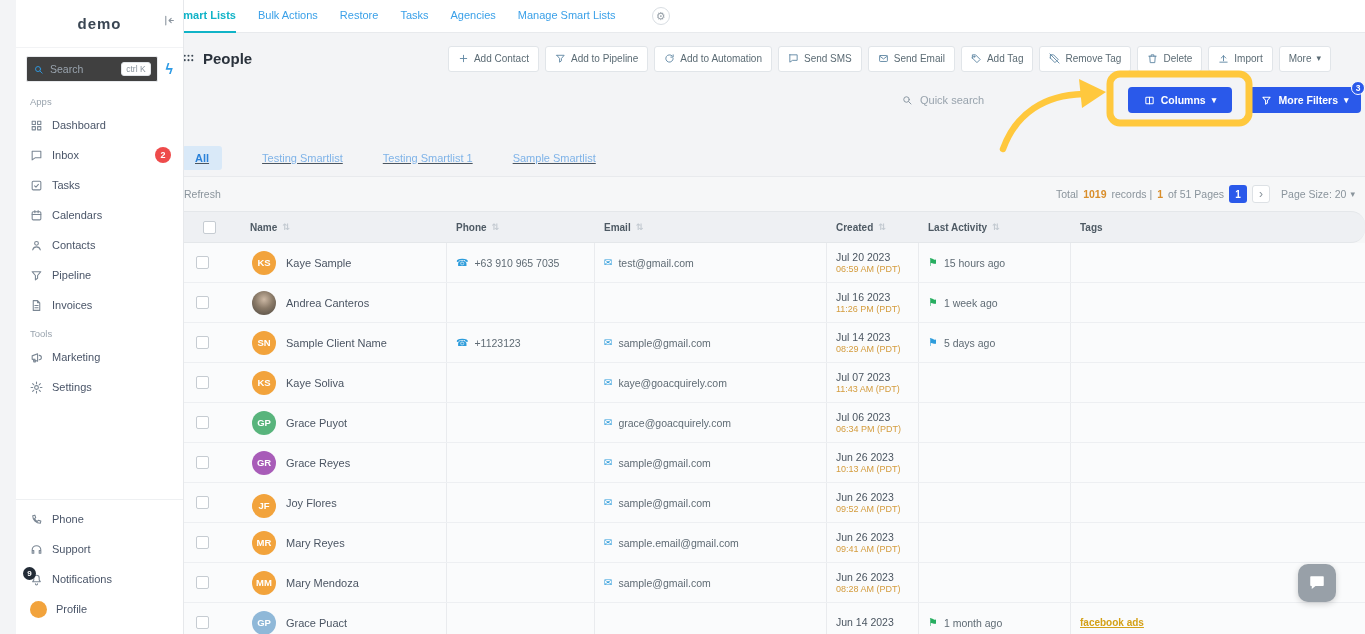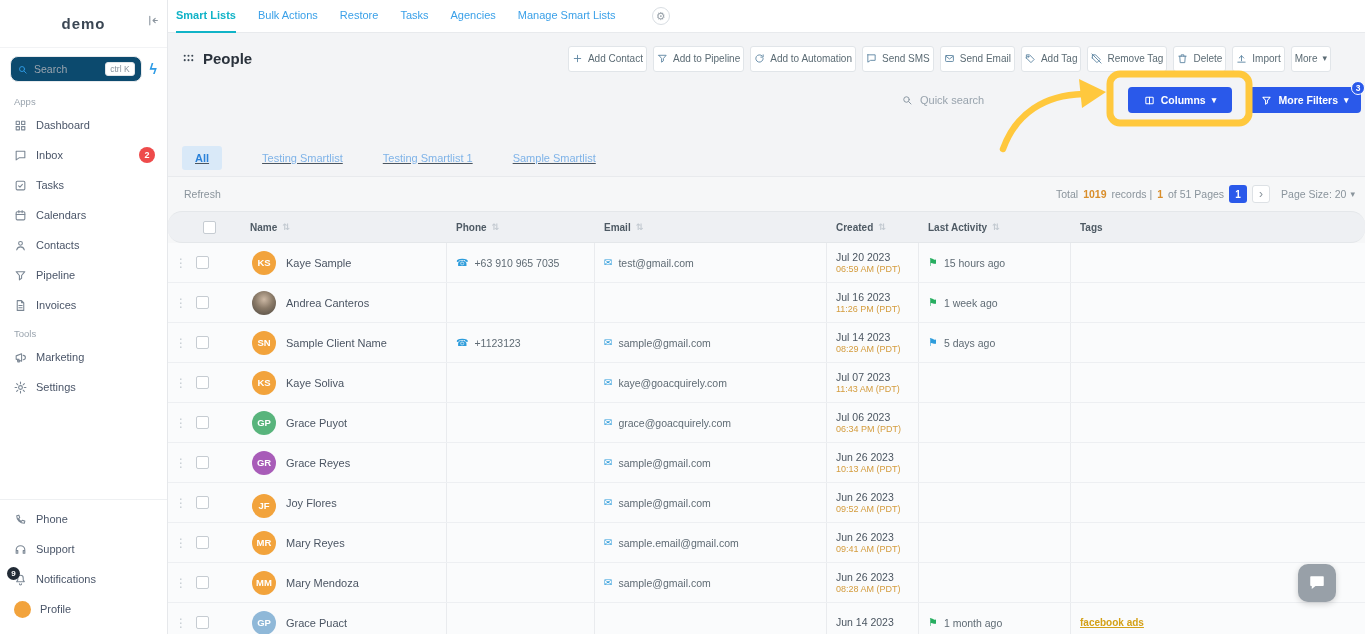--- a/index.html
+++ b/index.html
@@ -10,7 +10,7 @@
   svg.i { width:13px; height:13px; stroke:currentColor; fill:none; stroke-width:2; stroke-linecap:round; stroke-linejoin:round; flex:0 0 auto; }
 
   
-  .sidebar { position:absolute; left:0; top:0; width:168px; height:634px; background:#fff; border-right:1px solid #e6e8eb; z-index:5; }
+  .sidebar { position:absolute; left:16px; top:0; width:168px; height:634px; background:#fff; border-right:1px solid #e6e8eb; z-index:5; }
   .logo-row { height:48px; display:flex; align-items:center; justify-content:center; position:relative; border-bottom:1px solid #f2f3f5; }
   .logo { font-size:15px; font-weight:700; letter-spacing:1px; color:#3a4653; cursor:pointer; }
   .collapse-btn { position:absolute; right:8px; top:14px; width:18px; height:18px; color:#8a949e; cursor:pointer; }

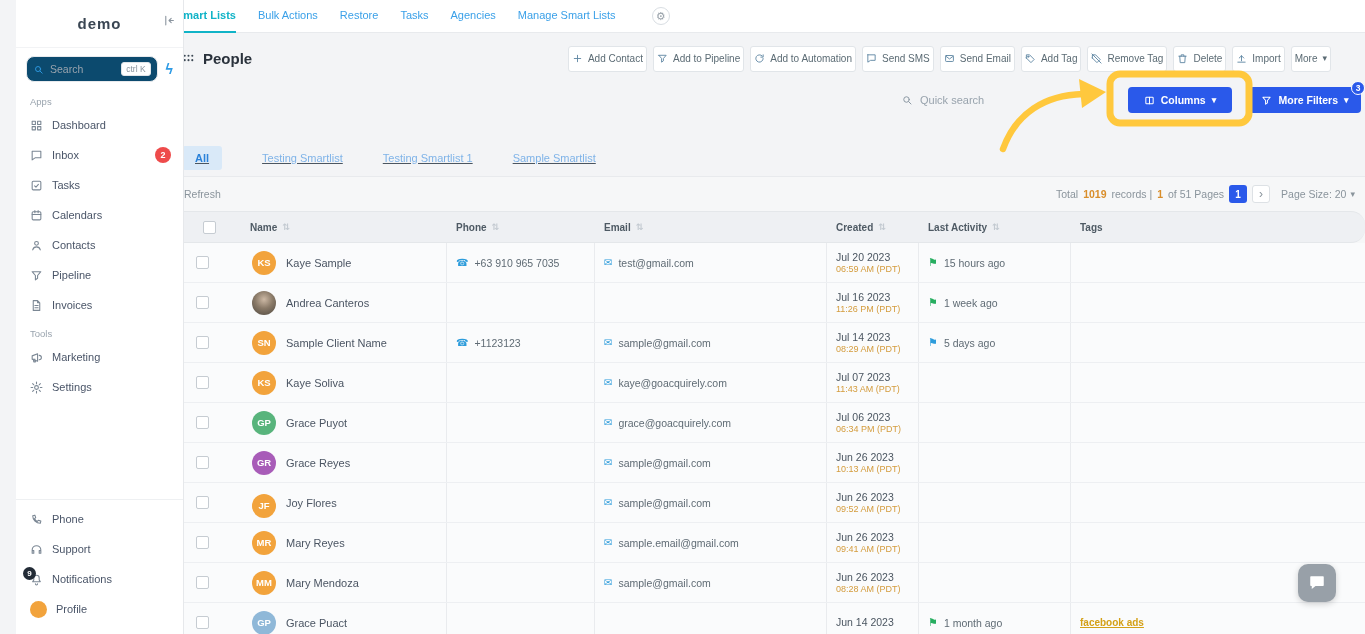--- a/index.html
+++ b/index.html
@@ -42,7 +42,7 @@
   .title-icon { color:#3c4854; width:15px; height:15px; }
   .page-title { font-size:15px; font-weight:700; color:#2a323c; margin-right:8px; }
   .actions { margin-left:auto; display:flex; align-items:center; gap:6px; }
-  .act-btn { height:26px; display:flex; align-items:center; gap:5px; background:#fff; border:1px solid #e1e5e9; border-radius:3px; padding:0 3px; font-size:10px; color:#5b6b74; cursor:pointer; white-space:nowrap; }
+  .act-btn { height:26px; display:flex; align-items:center; gap:5px; background:#fff; border:1px solid #e1e5e9; border-radius:3px; padding:0 9px; font-size:10px; color:#5b6b74; cursor:pointer; white-space:nowrap; }
   .act-btn svg.i { width:11px; height:11px; color:#5f87a3; }
   .chev { font-size:9px; color:inherit; line-height:1; }
 

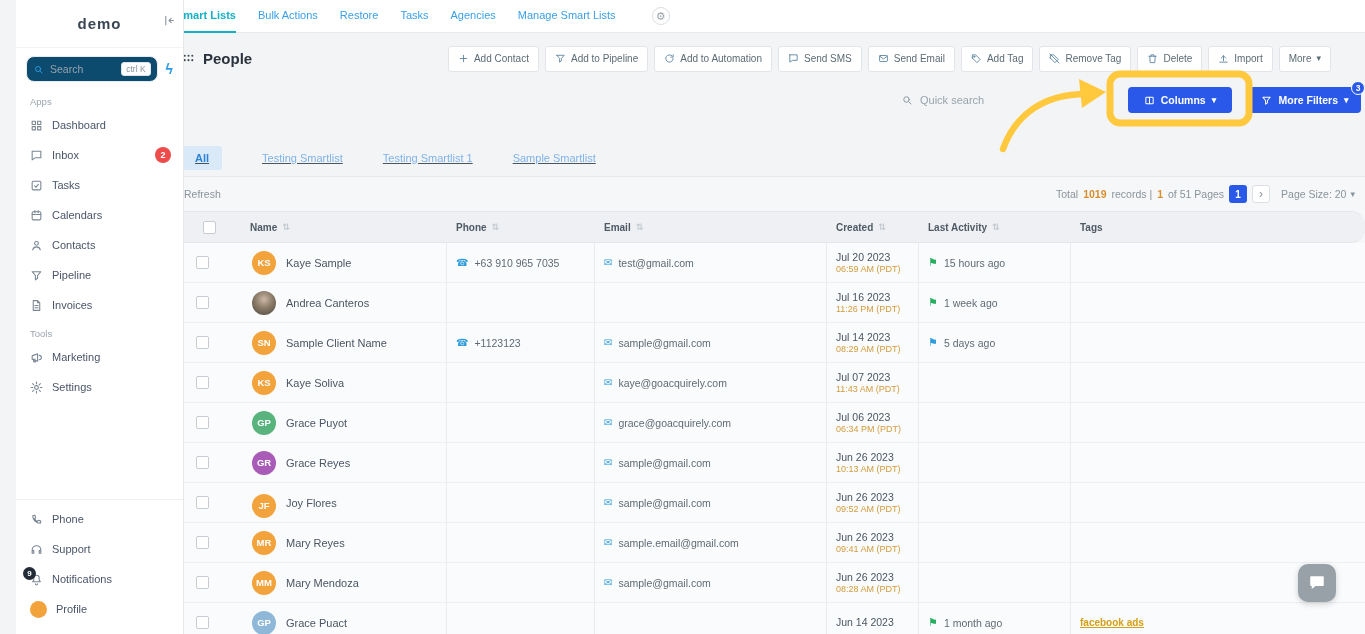--- a/index.html
+++ b/index.html
@@ -15,7 +15,7 @@
   .logo { font-size:15px; font-weight:700; letter-spacing:1px; color:#3a4653; cursor:pointer; }
   .collapse-btn { position:absolute; right:8px; top:14px; width:18px; height:18px; color:#8a949e; cursor:pointer; }
   .search-row { display:flex; align-items:center; gap:8px; padding:8px 10px 6px 10px; }
-  .search-pill { flex:1; display:flex; align-items:center; gap:6px; height:26px; background:#0c4a6e; border:1px solid #e8eaed; border-radius:8px; padding:0 6px; cursor:text; }
+  .search-pill { flex:1; display:flex; align-items:center; gap:6px; height:26px; background:#404040; border:1px solid #e8eaed; border-radius:2px; padding:0 6px; cursor:text; }
   .search-pill .s-ico { color:#2e9be5; width:11px; height:11px; }
   .s-label { color:#9aa4ae; font-size:10.5px; flex:1; }
   .s-short { font-size:8.5px; color:#8a949e; background:#fff; border:1px solid #e0e4e8; border-radius:3px; padding:1px 4px; }

